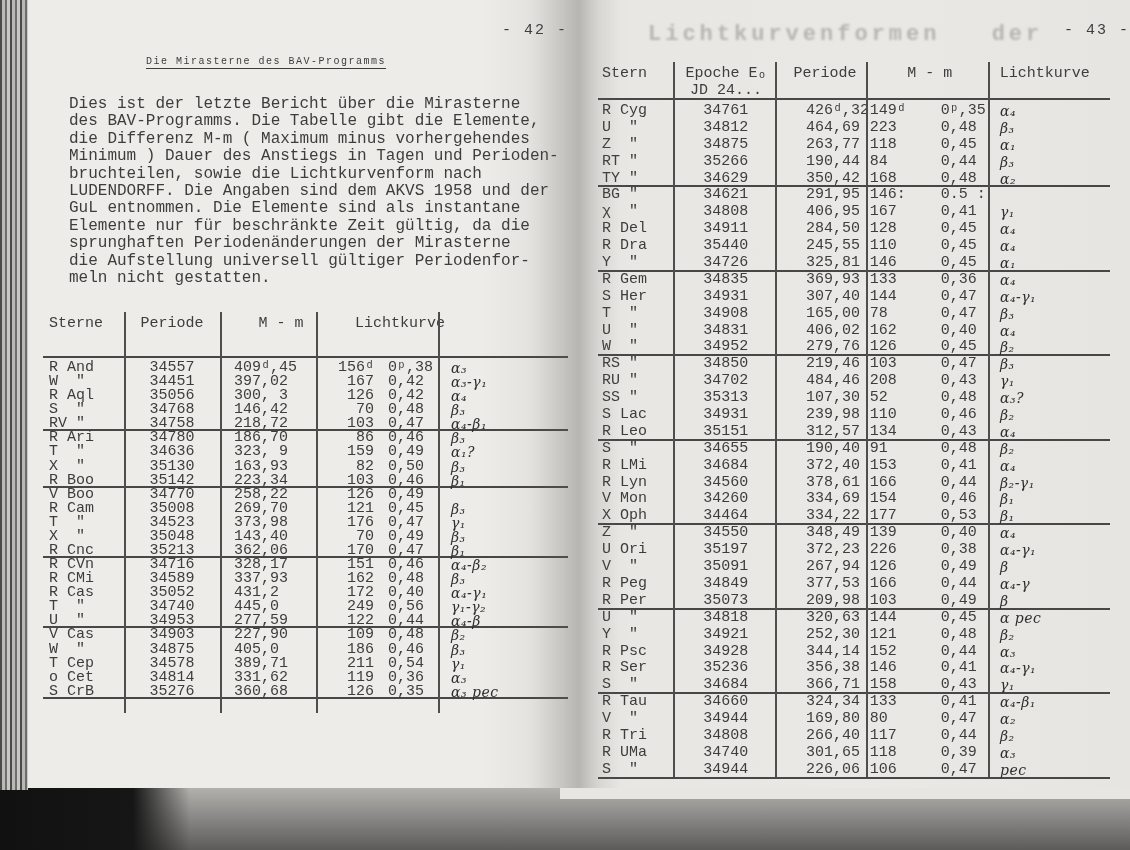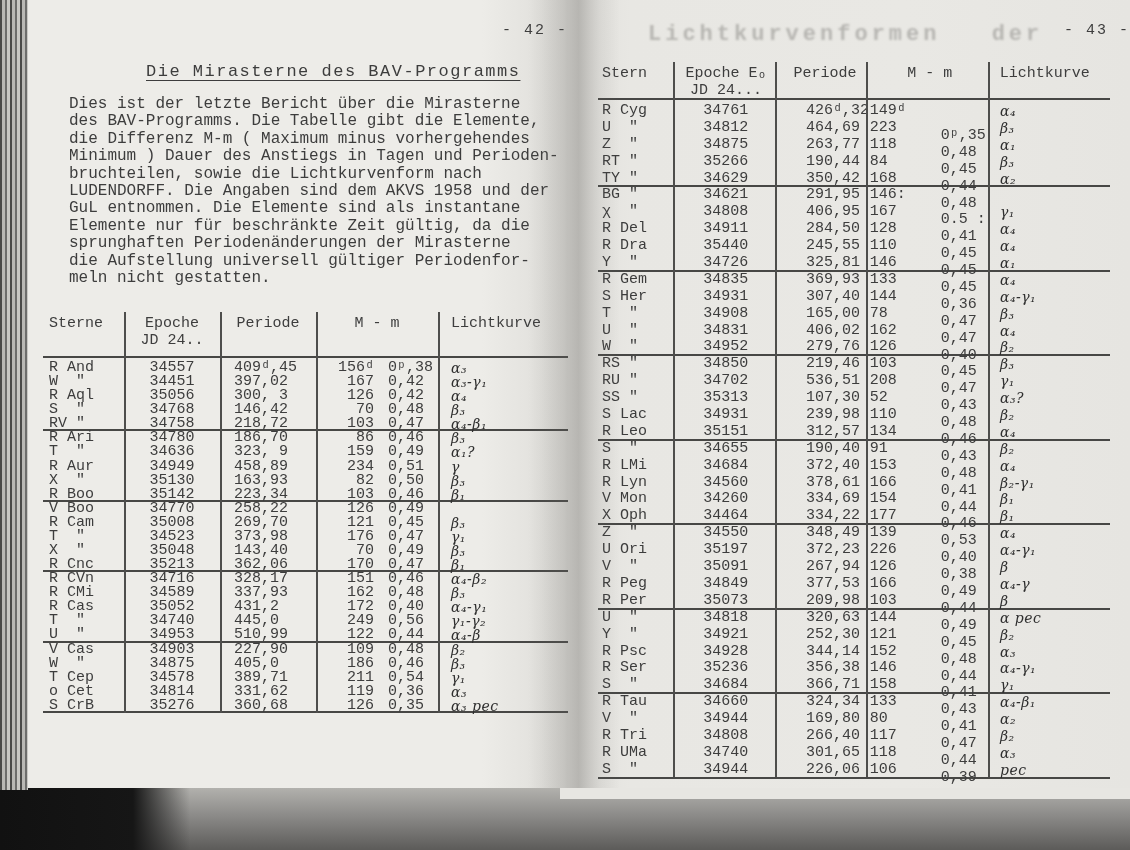--- a/index.html
+++ b/index.html
@@ -43,7 +43,7 @@
     font-size:15px;letter-spacing:2px;
   }
   .doc-title{
-    position:absolute;left:118px;top:62px;font-size:17px;letter-spacing:1.5px;
+    position:absolute;left:118px;top:56px;font-size:10px;letter-spacing:1.5px;
     text-decoration:underline;text-underline-offset:4px;
   }
   .intro{

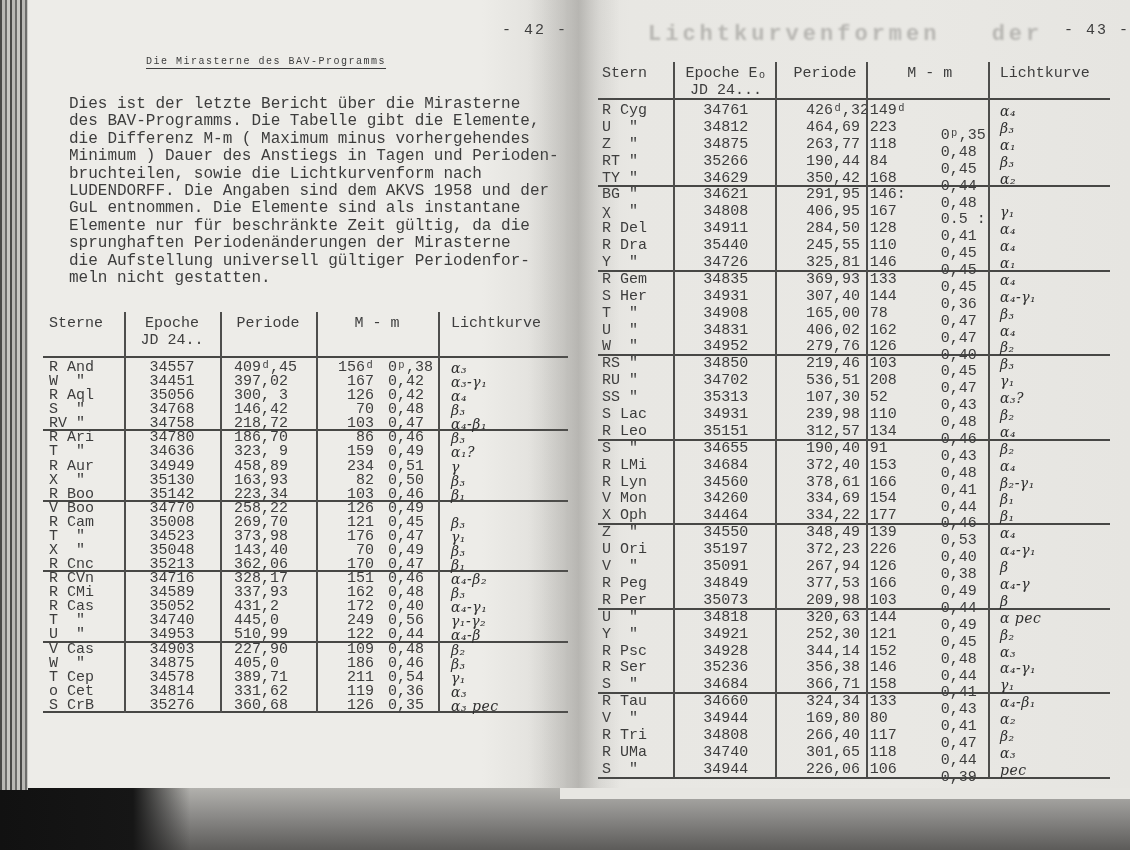--- a/index.html
+++ b/index.html
@@ -84,7 +84,7 @@
   .t-right .c-epoch{width:110px;text-align:center;}
   .t-right .c-period{width:91px;padding-left:26px;}
   .t-right .c-mmd{width:58px;}
-  .t-right .c-mmf{width:64px;padding-left:14px;margin-top:25px;}
+  .t-right .c-mmf{width:64px;padding-left:14px;}
   .t-right .c-lc{width:122px;padding-left:10px;}
 
   .hand{

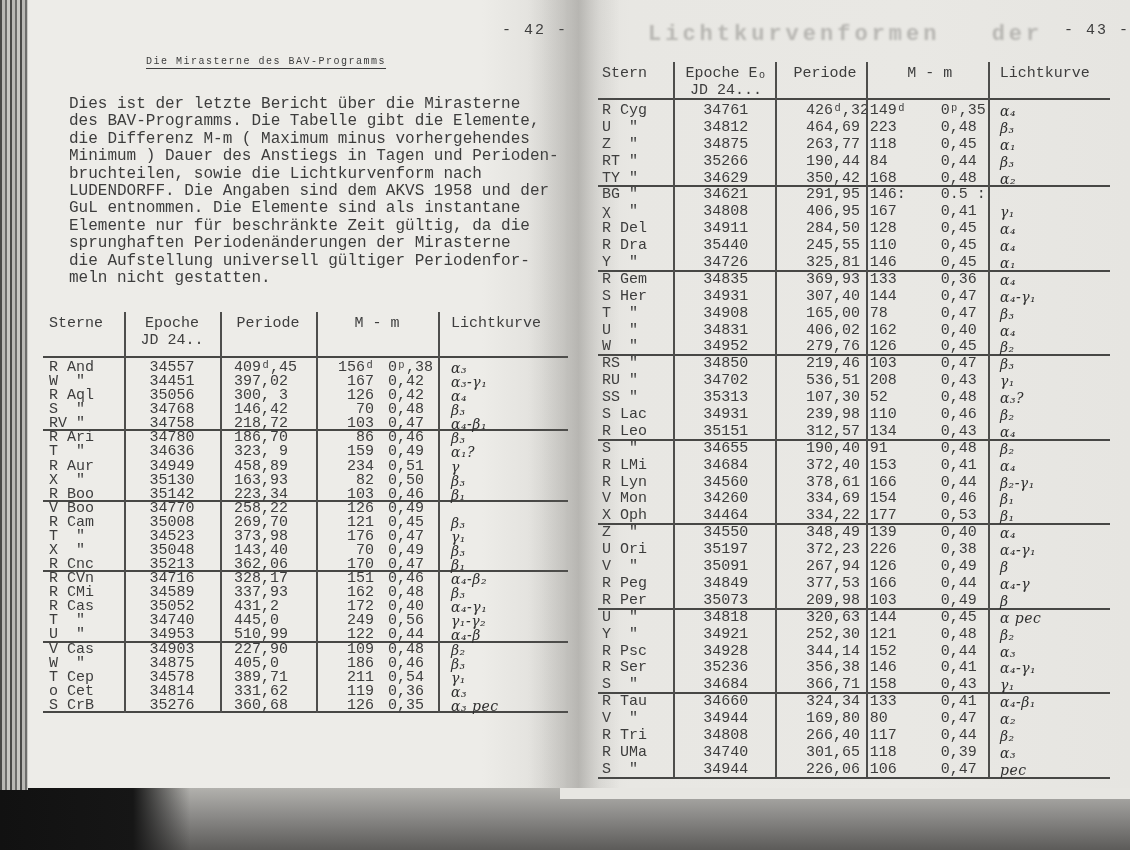--- a/index.html
+++ b/index.html
@@ -122,8 +122,6 @@
       <div class="vline v4"></div>
       <div class="thead">
         <div class="cell c-star">Sterne</div>
-        <div class="cell c-epoch">Epoche
-JD 24..</div>
         <div class="cell c-period" style="text-align:center;padding-left:0">Periode</div>
         <div class="cell c-mmd" style="width:122px;text-align:center">M - m</div>
         <div class="cell c-lc">Lichtkurve</div>

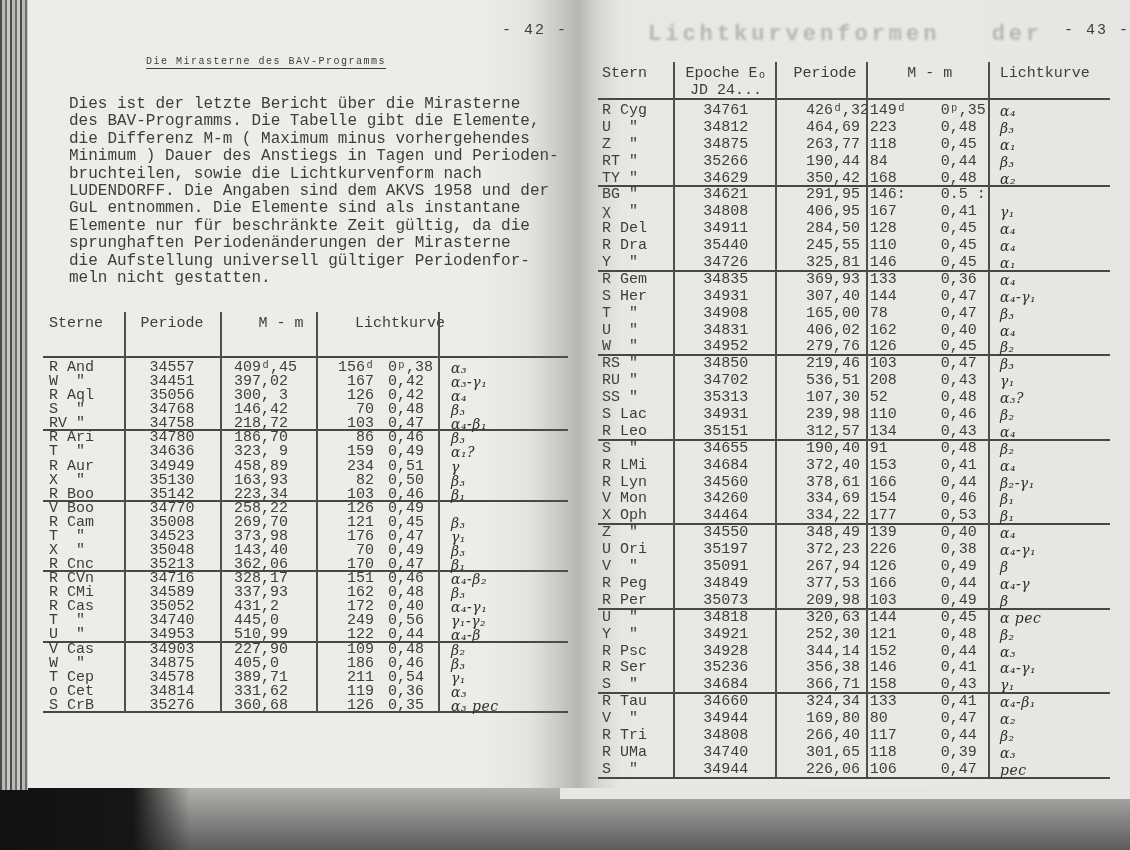--- a/index.html
+++ b/index.html
@@ -190,7 +190,7 @@
           <div class="trow"><div class="cell c-star">U  "</div><div class="cell c-epoch">34831</div><div class="cell c-period">406,02</div><div class="cell c-mmd">162</div><div class="cell c-mmf">0,40</div><div class="cell c-lc hand">α₄</div></div>
           <div class="trow group-end"><div class="cell c-star">W  "</div><div class="cell c-epoch">34952</div><div class="cell c-period">279,76</div><div class="cell c-mmd">126</div><div class="cell c-mmf">0,45</div><div class="cell c-lc hand">β₂</div></div>
           <div class="trow"><div class="cell c-star">RS "</div><div class="cell c-epoch">34850</div><div class="cell c-period">219,46</div><div class="cell c-mmd">103</div><div class="cell c-mmf">0,47</div><div class="cell c-lc hand">β₃</div></div>
-          <div class="trow"><div class="cell c-star">RU "</div><div class="cell c-epoch">34702</div><div class="cell c-period">536,51</div><div class="cell c-mmd">208</div><div class="cell c-mmf">0,43</div><div class="cell c-lc hand">γ₁</div></div>
+          <div class="trow"><div class="cell c-star">RU "</div><div class="cell c-epoch">34702</div><div class="cell c-period">484,46</div><div class="cell c-mmd">208</div><div class="cell c-mmf">0,43</div><div class="cell c-lc hand">γ₁</div></div>
           <div class="trow"><div class="cell c-star">SS "</div><div class="cell c-epoch">35313</div><div class="cell c-period">107,30</div><div class="cell c-mmd">52</div><div class="cell c-mmf">0,48</div><div class="cell c-lc hand">α₃?</div></div>
           <div class="trow"><div class="cell c-star">S Lac</div><div class="cell c-epoch">34931</div><div class="cell c-period">239,98</div><div class="cell c-mmd">110</div><div class="cell c-mmf">0,46</div><div class="cell c-lc hand">β₂</div></div>
           <div class="trow group-end"><div class="cell c-star">R Leo</div><div class="cell c-epoch">35151</div><div class="cell c-period">312,57</div><div class="cell c-mmd">134</div><div class="cell c-mmf">0,43</div><div class="cell c-lc hand">α₄</div></div>

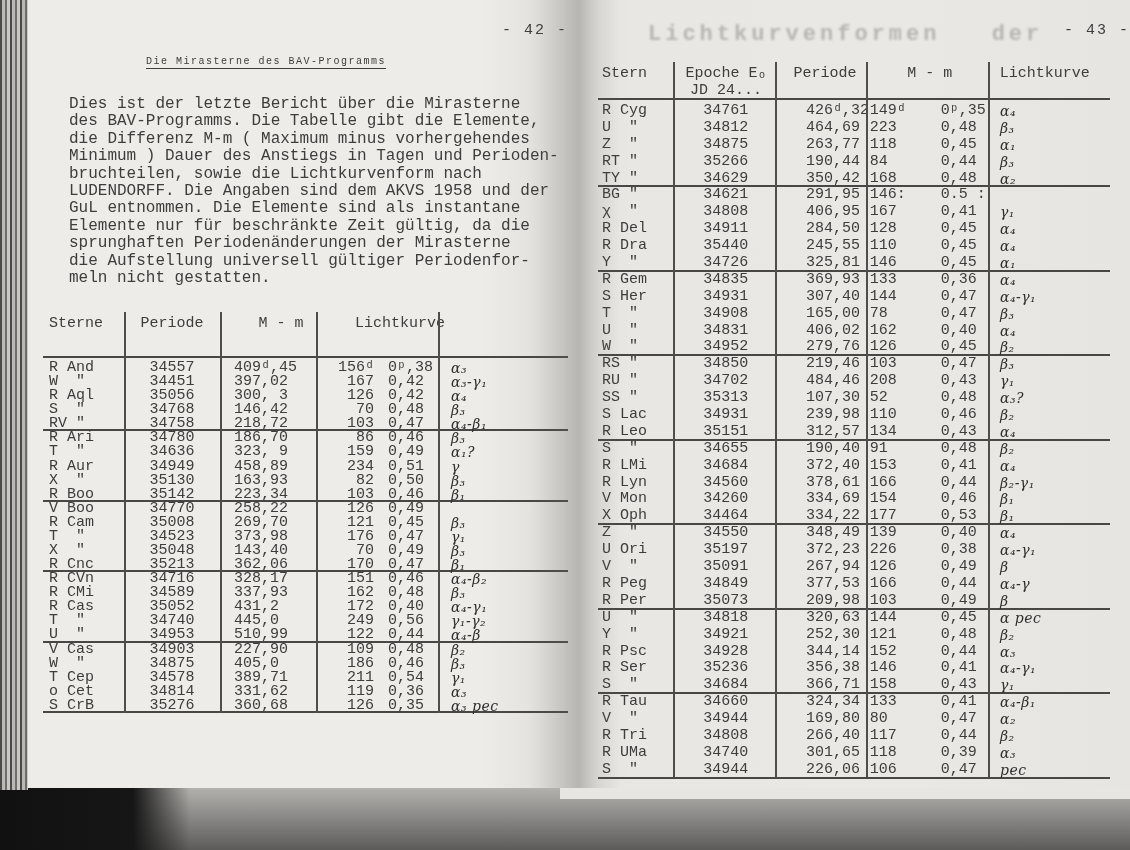--- a/index.html
+++ b/index.html
@@ -134,7 +134,6 @@
           <div class="trow group-end"><div class="cell c-star">RV "</div><div class="cell c-epoch">34758</div><div class="cell c-period">218,72</div><div class="cell c-mmd">103</div><div class="cell c-mmf">0,47</div><div class="cell c-lc hand">α₄-β₁</div></div>
           <div class="trow"><div class="cell c-star">R Ari</div><div class="cell c-epoch">34780</div><div class="cell c-period">186,70</div><div class="cell c-mmd">86</div><div class="cell c-mmf">0,46</div><div class="cell c-lc hand">β₃</div></div>
           <div class="trow"><div class="cell c-star">T  "</div><div class="cell c-epoch">34636</div><div class="cell c-period">323, 9</div><div class="cell c-mmd">159</div><div class="cell c-mmf">0,49</div><div class="cell c-lc hand">α₁?</div></div>
-          <div class="trow"><div class="cell c-star">R Aur</div><div class="cell c-epoch">34949</div><div class="cell c-period">458,89</div><div class="cell c-mmd">234</div><div class="cell c-mmf">0,51</div><div class="cell c-lc hand">γ</div></div>
           <div class="trow"><div class="cell c-star">X  "</div><div class="cell c-epoch">35130</div><div class="cell c-period">163,93</div><div class="cell c-mmd">82</div><div class="cell c-mmf">0,50</div><div class="cell c-lc hand">β₃</div></div>
           <div class="trow group-end"><div class="cell c-star">R Boo</div><div class="cell c-epoch">35142</div><div class="cell c-period">223,34</div><div class="cell c-mmd">103</div><div class="cell c-mmf">0,46</div><div class="cell c-lc hand">β₁</div></div>
           <div class="trow"><div class="cell c-star">V Boo</div><div class="cell c-epoch">34770</div><div class="cell c-period">258,22</div><div class="cell c-mmd">126</div><div class="cell c-mmf">0,49</div><div class="cell c-lc hand"></div></div>

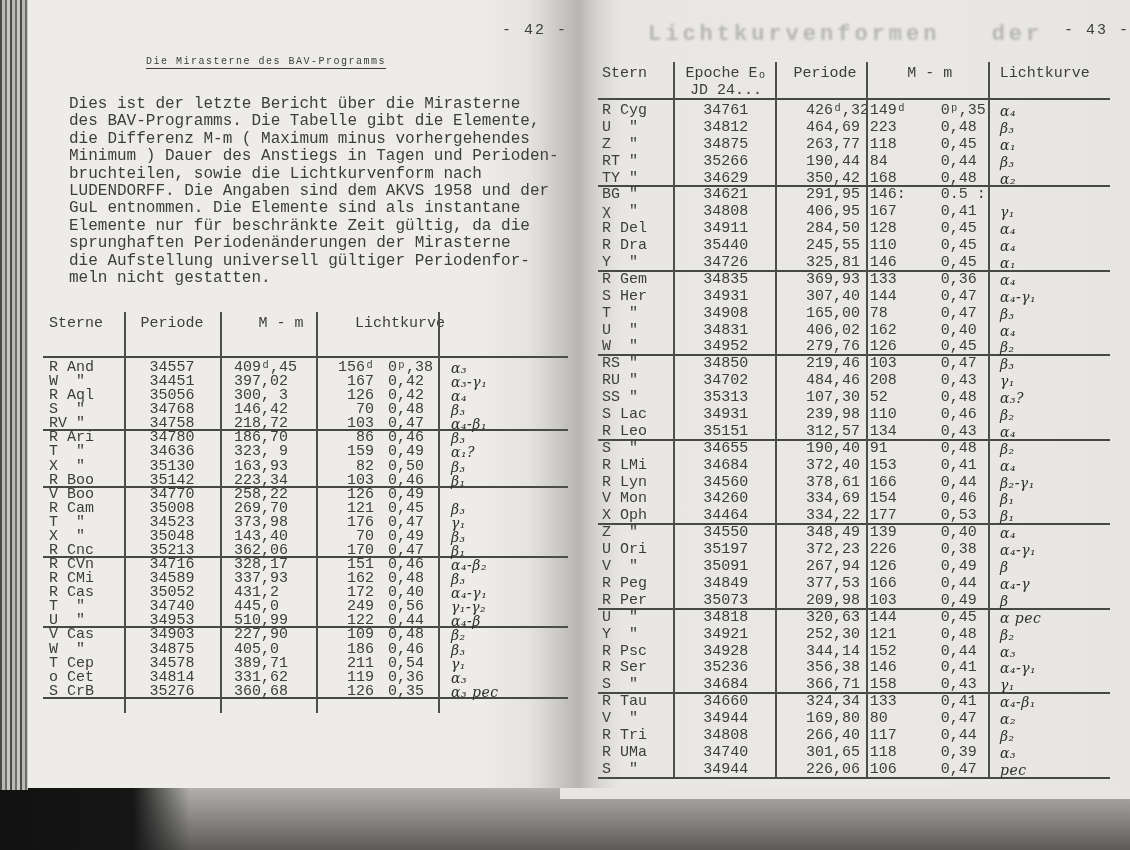--- a/index.html
+++ b/index.html
@@ -145,7 +145,7 @@
           <div class="trow"><div class="cell c-star">R CMi</div><div class="cell c-epoch">34589</div><div class="cell c-period">337,93</div><div class="cell c-mmd">162</div><div class="cell c-mmf">0,48</div><div class="cell c-lc hand">β₃</div></div>
           <div class="trow"><div class="cell c-star">R Cas</div><div class="cell c-epoch">35052</div><div class="cell c-period">431,2</div><div class="cell c-mmd">172</div><div class="cell c-mmf">0,40</div><div class="cell c-lc hand">α₄-γ₁</div></div>
           <div class="trow"><div class="cell c-star">T  "</div><div class="cell c-epoch">34740</div><div class="cell c-period">445,0</div><div class="cell c-mmd">249</div><div class="cell c-mmf">0,56</div><div class="cell c-lc hand">γ₁-γ₂</div></div>
-          <div class="trow group-end"><div class="cell c-star">U  "</div><div class="cell c-epoch">34953</div><div class="cell c-period">510,99</div><div class="cell c-mmd">122</div><div class="cell c-mmf">0,44</div><div class="cell c-lc hand">α₄-β</div></div>
+          <div class="trow group-end"><div class="cell c-star">U  "</div><div class="cell c-epoch">34953</div><div class="cell c-period">277,59</div><div class="cell c-mmd">122</div><div class="cell c-mmf">0,44</div><div class="cell c-lc hand">α₄-β</div></div>
           <div class="trow"><div class="cell c-star">V Cas</div><div class="cell c-epoch">34903</div><div class="cell c-period">227,90</div><div class="cell c-mmd">109</div><div class="cell c-mmf">0,48</div><div class="cell c-lc hand">β₂</div></div>
           <div class="trow"><div class="cell c-star">W  "</div><div class="cell c-epoch">34875</div><div class="cell c-period">405,0</div><div class="cell c-mmd">186</div><div class="cell c-mmf">0,46</div><div class="cell c-lc hand">β₃</div></div>
           <div class="trow"><div class="cell c-star">T Cep</div><div class="cell c-epoch">34578</div><div class="cell c-period">389,71</div><div class="cell c-mmd">211</div><div class="cell c-mmf">0,54</div><div class="cell c-lc hand">γ₁</div></div>

